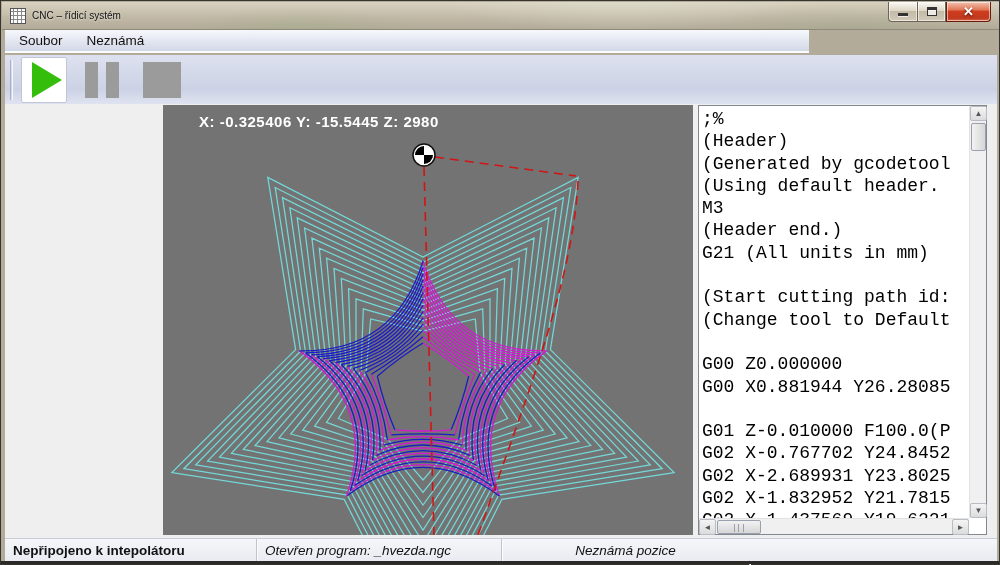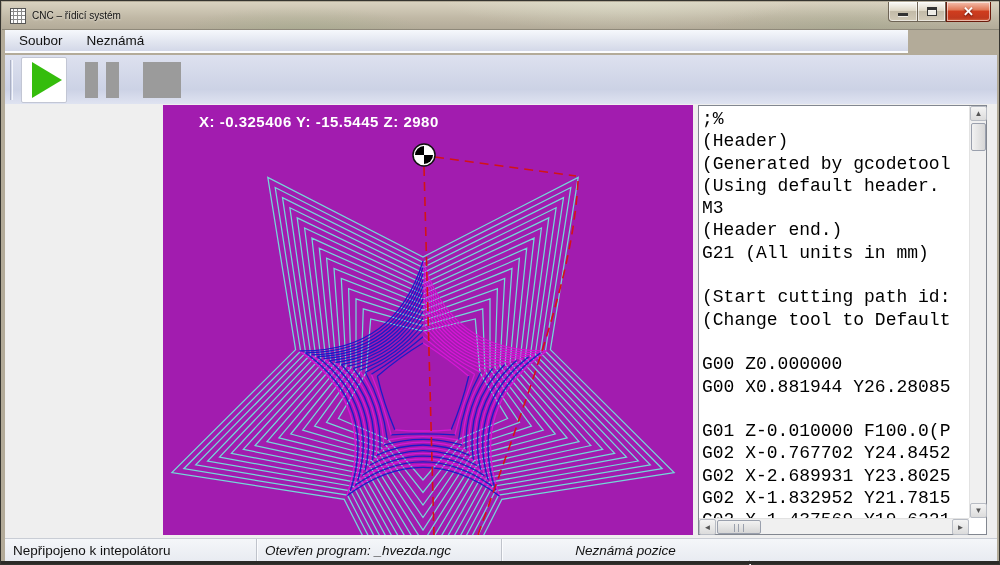--- a/index.html
+++ b/index.html
@@ -30,7 +30,7 @@
   .glyph-close { color:#fff; font-size:13px; font-weight:bold; text-shadow:0 1px 2px rgba(60,0,0,.8); line-height:1; }
 
   
-  .menubar { position:absolute; left:4px; top:29px; width:903px; height:23px;
+  .menubar { position:absolute; left:4px; top:29px; width:804px; height:23px;
     background:linear-gradient(#f6f8fc,#e2e6f0 55%,#d3d8e8); border-bottom:2px solid #fbfcfe;
     display:flex; align-items:center; font-size:13.5px; color:#111; }
   .menu-item { padding:3px 10px; margin-left:4px; }

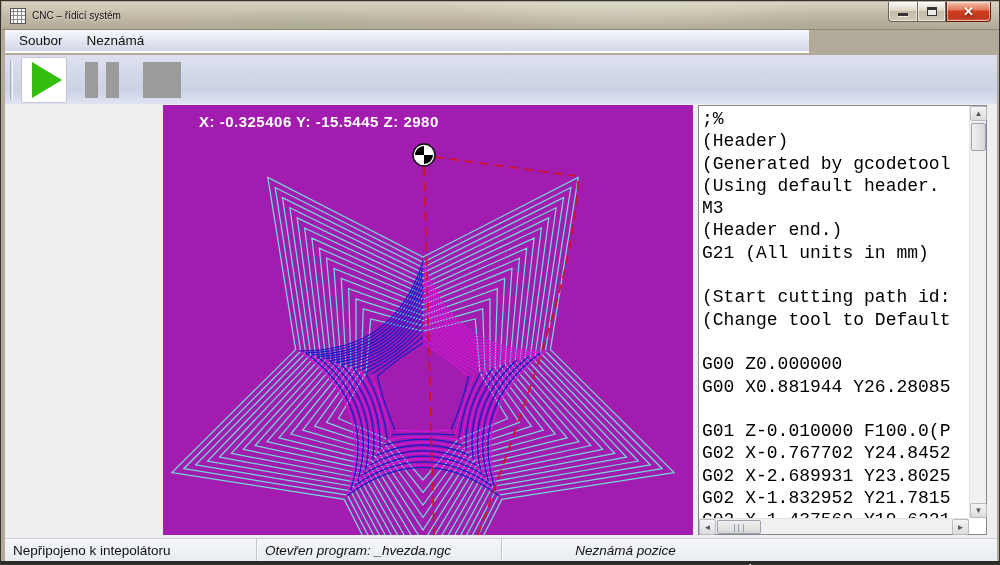--- a/index.html
+++ b/index.html
@@ -49,7 +49,7 @@
 
   
   .main { position:absolute; left:4px; top:103px; width:992px; height:434px; background:#efefef; }
-  .viewport { position:absolute; left:158px; top:1px; width:530px; height:430px; background:#a21caf; overflow:hidden; }
+  .viewport { position:absolute; left:158px; top:1px; width:530px; height:430px; background:#737373; overflow:hidden; }
   .coords { position:absolute; left:36px; top:8px; color:#fff; font-size:15px; font-weight:bold; letter-spacing:.5px; }
   .viewport svg { position:absolute; left:0; top:0; }
 

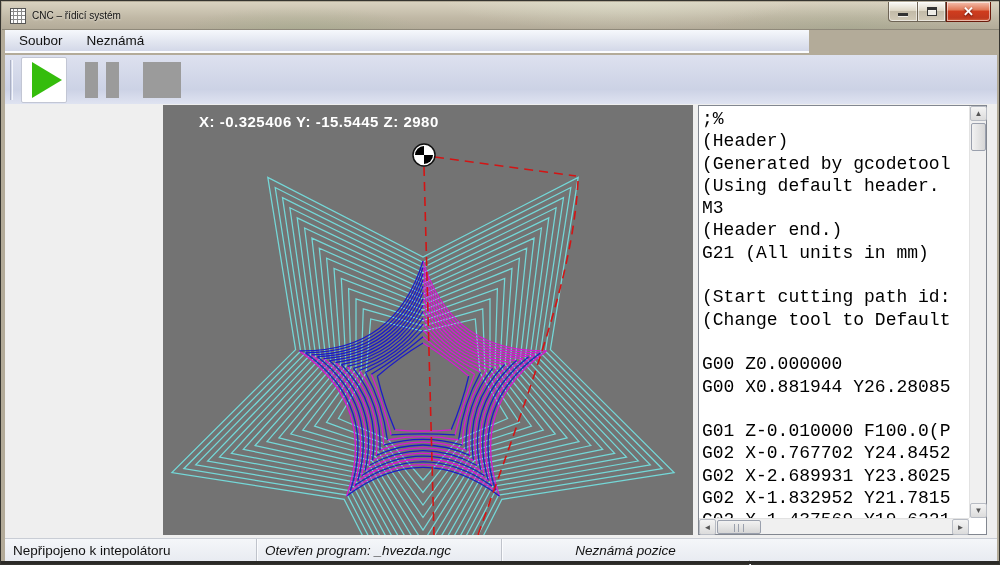--- a/index.html
+++ b/index.html
@@ -73,7 +73,7 @@
     background:linear-gradient(#f4f6f9,#e8ebf1); border-top:1px solid #c9cdd5; display:flex; font-size:13.5px; color:#111; }
   .sb-cell { padding:4px 8px 0 8px; height:100%; white-space:nowrap; overflow:hidden; }
   .sb-cell + .sb-cell { border-left:1px solid #bfc3cb; box-shadow:inset 1px 0 0 #fbfcfe;font-style:italic; }
-  .sb-c1 { width:251px; } .sb-c2 { width:245px; } .sb-c3 { width:248px;text-align:center; } .sb-c4 { flex:1; position:relative;margin-top:21px; }
+  .sb-c1 { width:251px;font-weight:bold; } .sb-c2 { width:245px; } .sb-c3 { width:248px;text-align:center; } .sb-c4 { flex:1; position:relative;margin-top:21px; }
   .resize-grip { position:absolute; right:2px; bottom:2px; width:13px; height:13px;
     background-image:radial-gradient(circle at 2px 2px, #9aa0a8 1.2px, transparent 1.6px); background-size:4px 4px;
     clip-path:polygon(100% 0, 100% 100%, 0 100%); }

